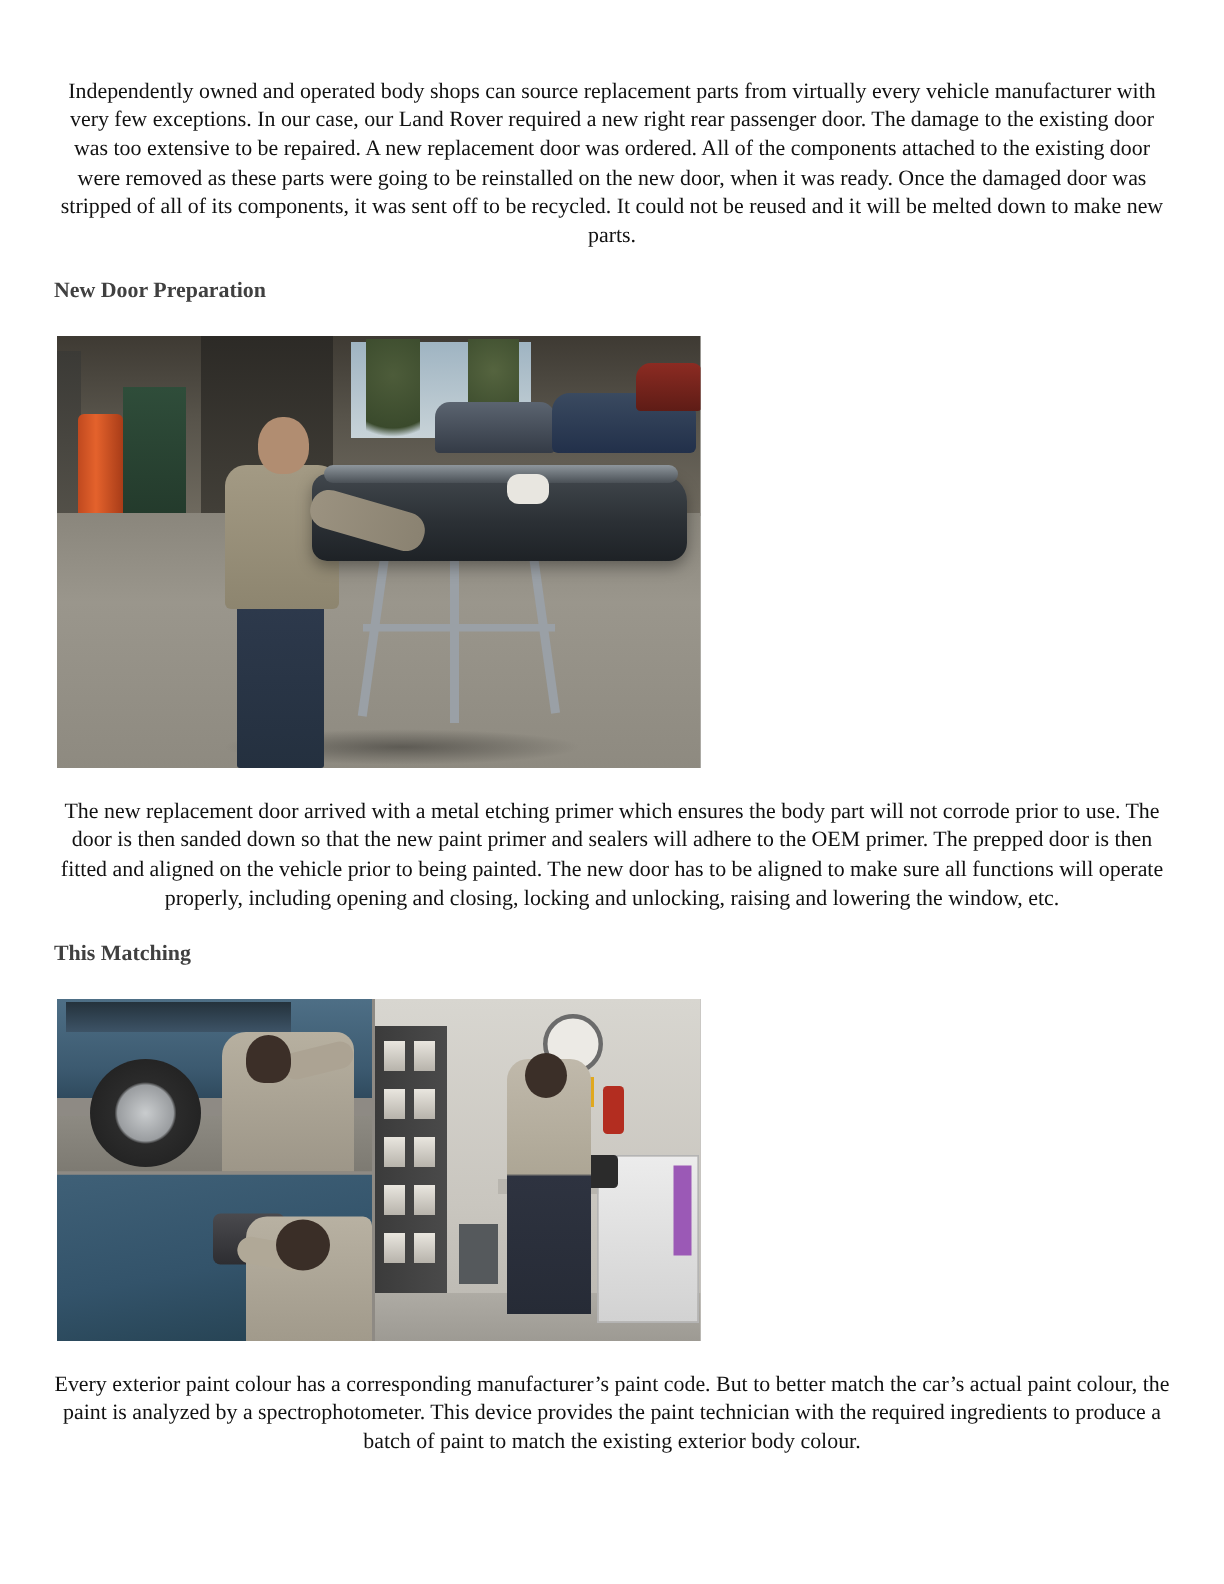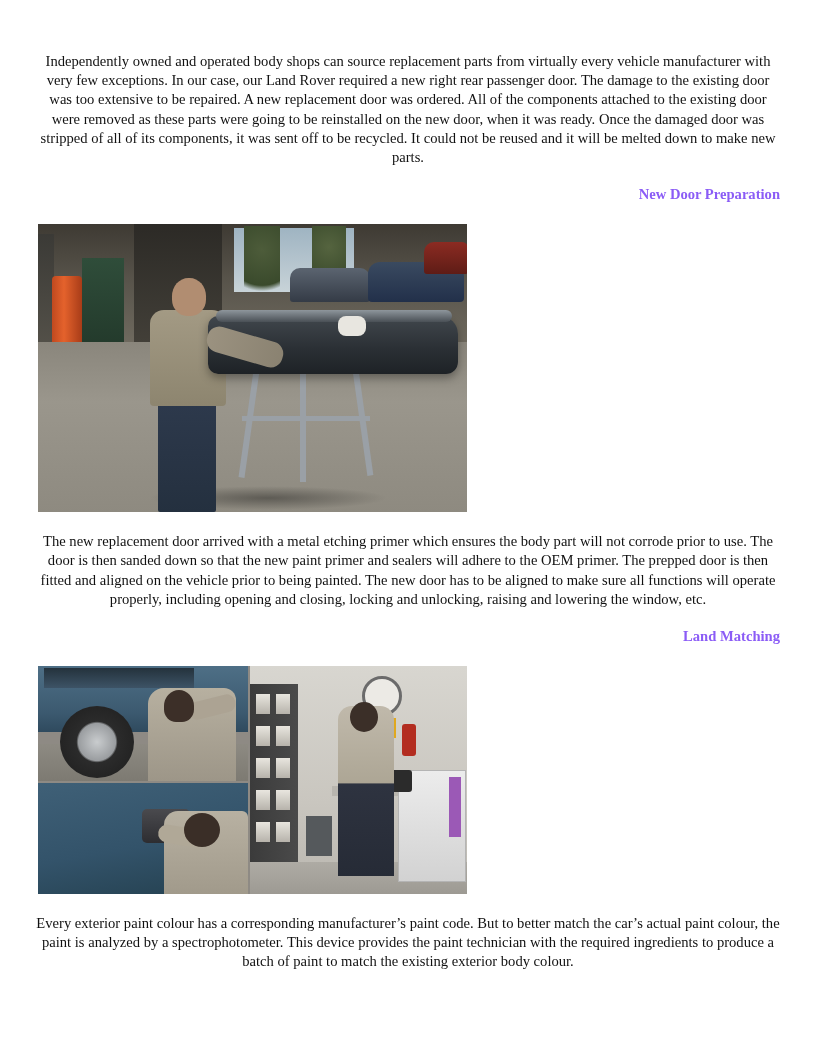--- a/index.html
+++ b/index.html
@@ -41,8 +41,7 @@
     font-size: 14.6px;
     line-height: 19px;
     font-weight: bold;
-    color: #8b5cf6;
-    text-align: right;
+    color: #404040;
   }
   .spacer-para { height: 20px; }
   .spacer-head { height: 18px; }

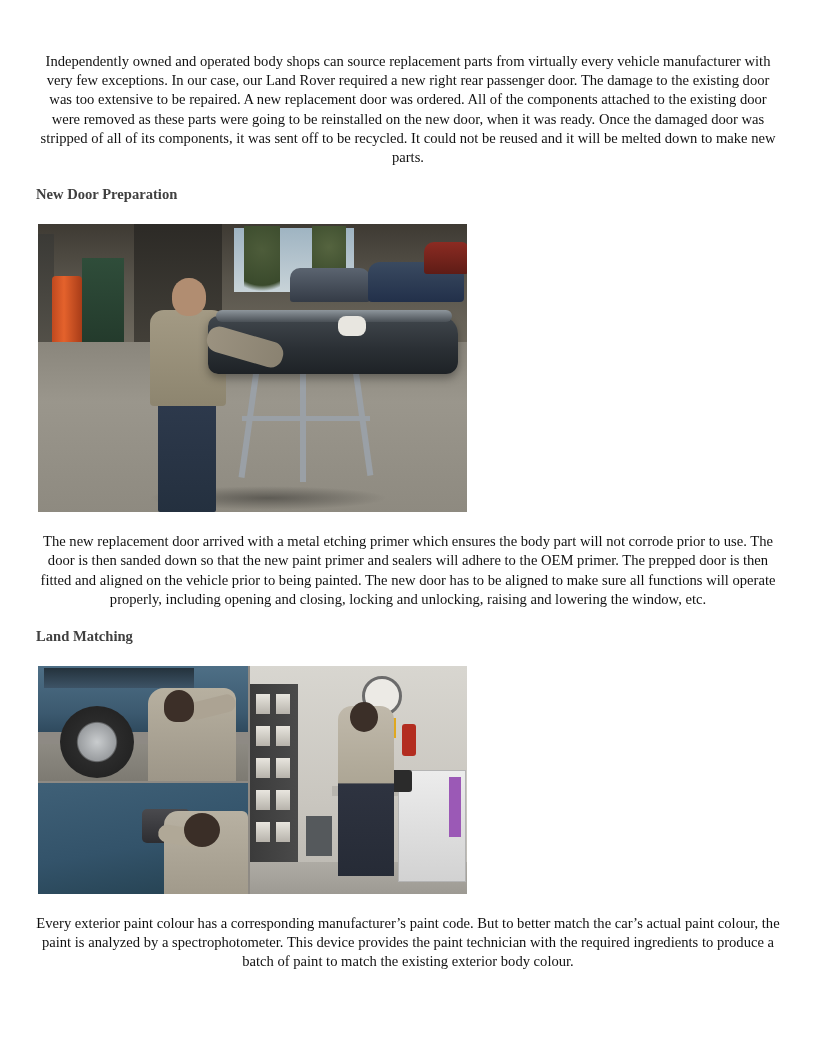--- a/index.html
+++ b/index.html
@@ -338,7 +338,7 @@
 
     <div class="spacer-head"></div>
 
-    <h3 class="section-heading">Land Matching</h3>
+    <h3 class="section-heading">This Matching</h3>
 
     <div class="spacer-para"></div>
 

